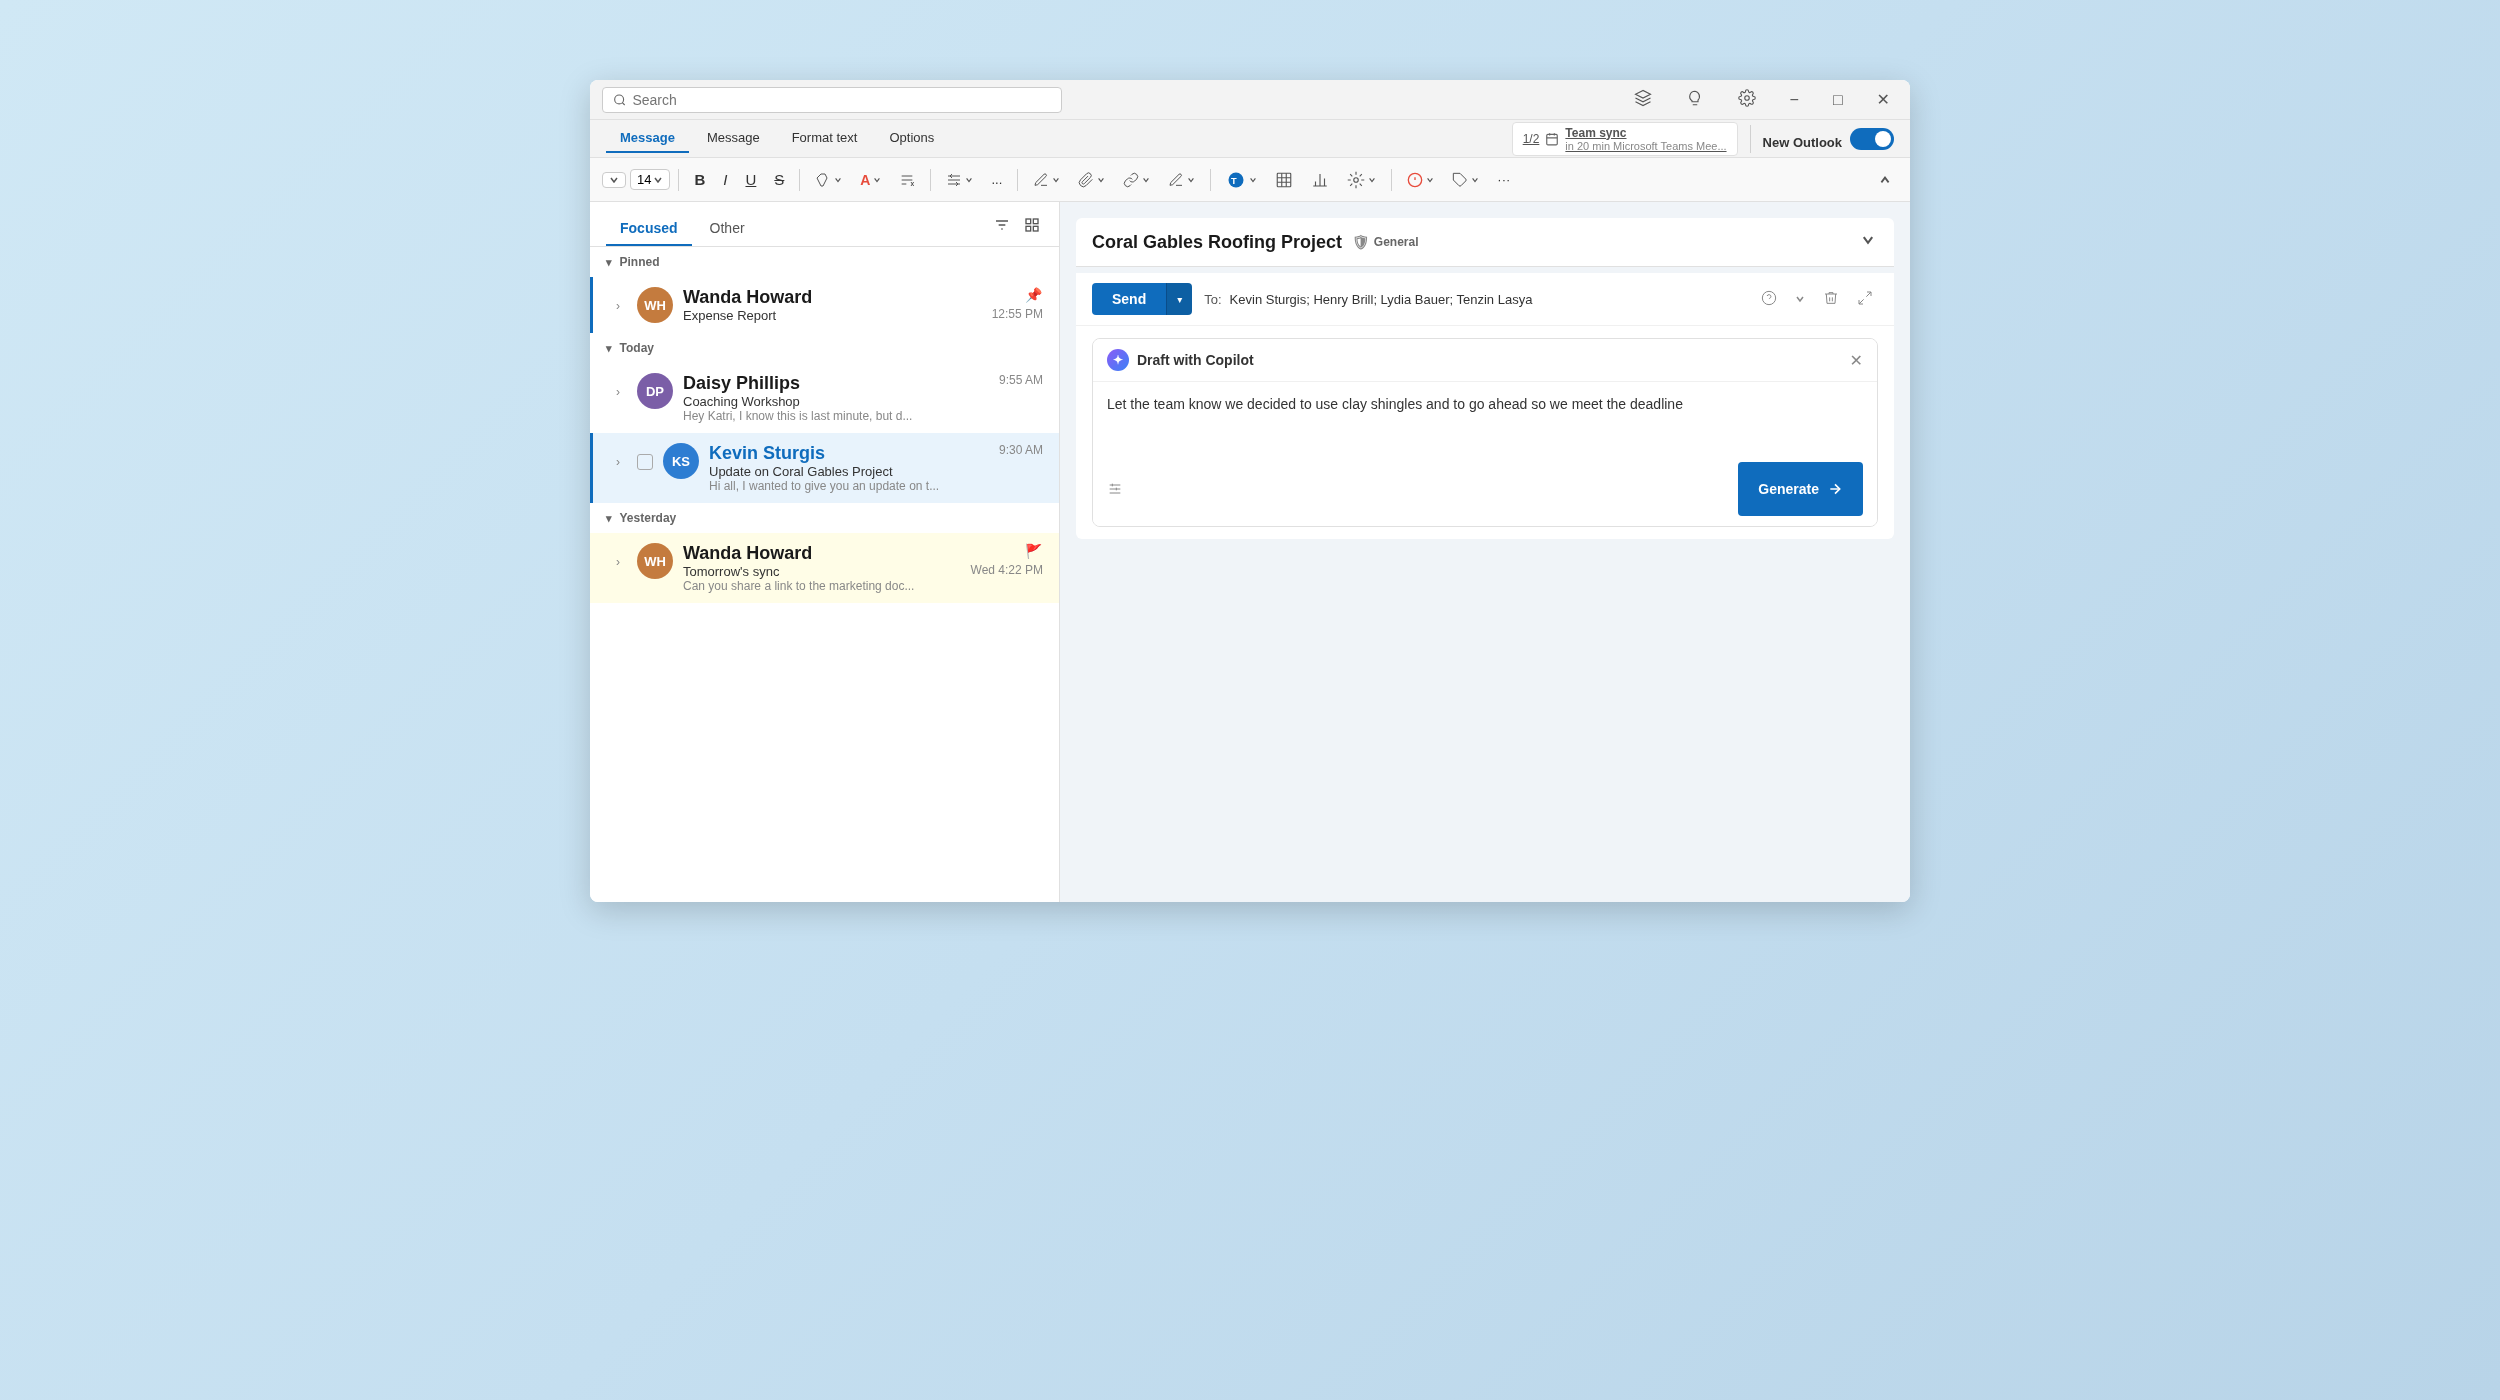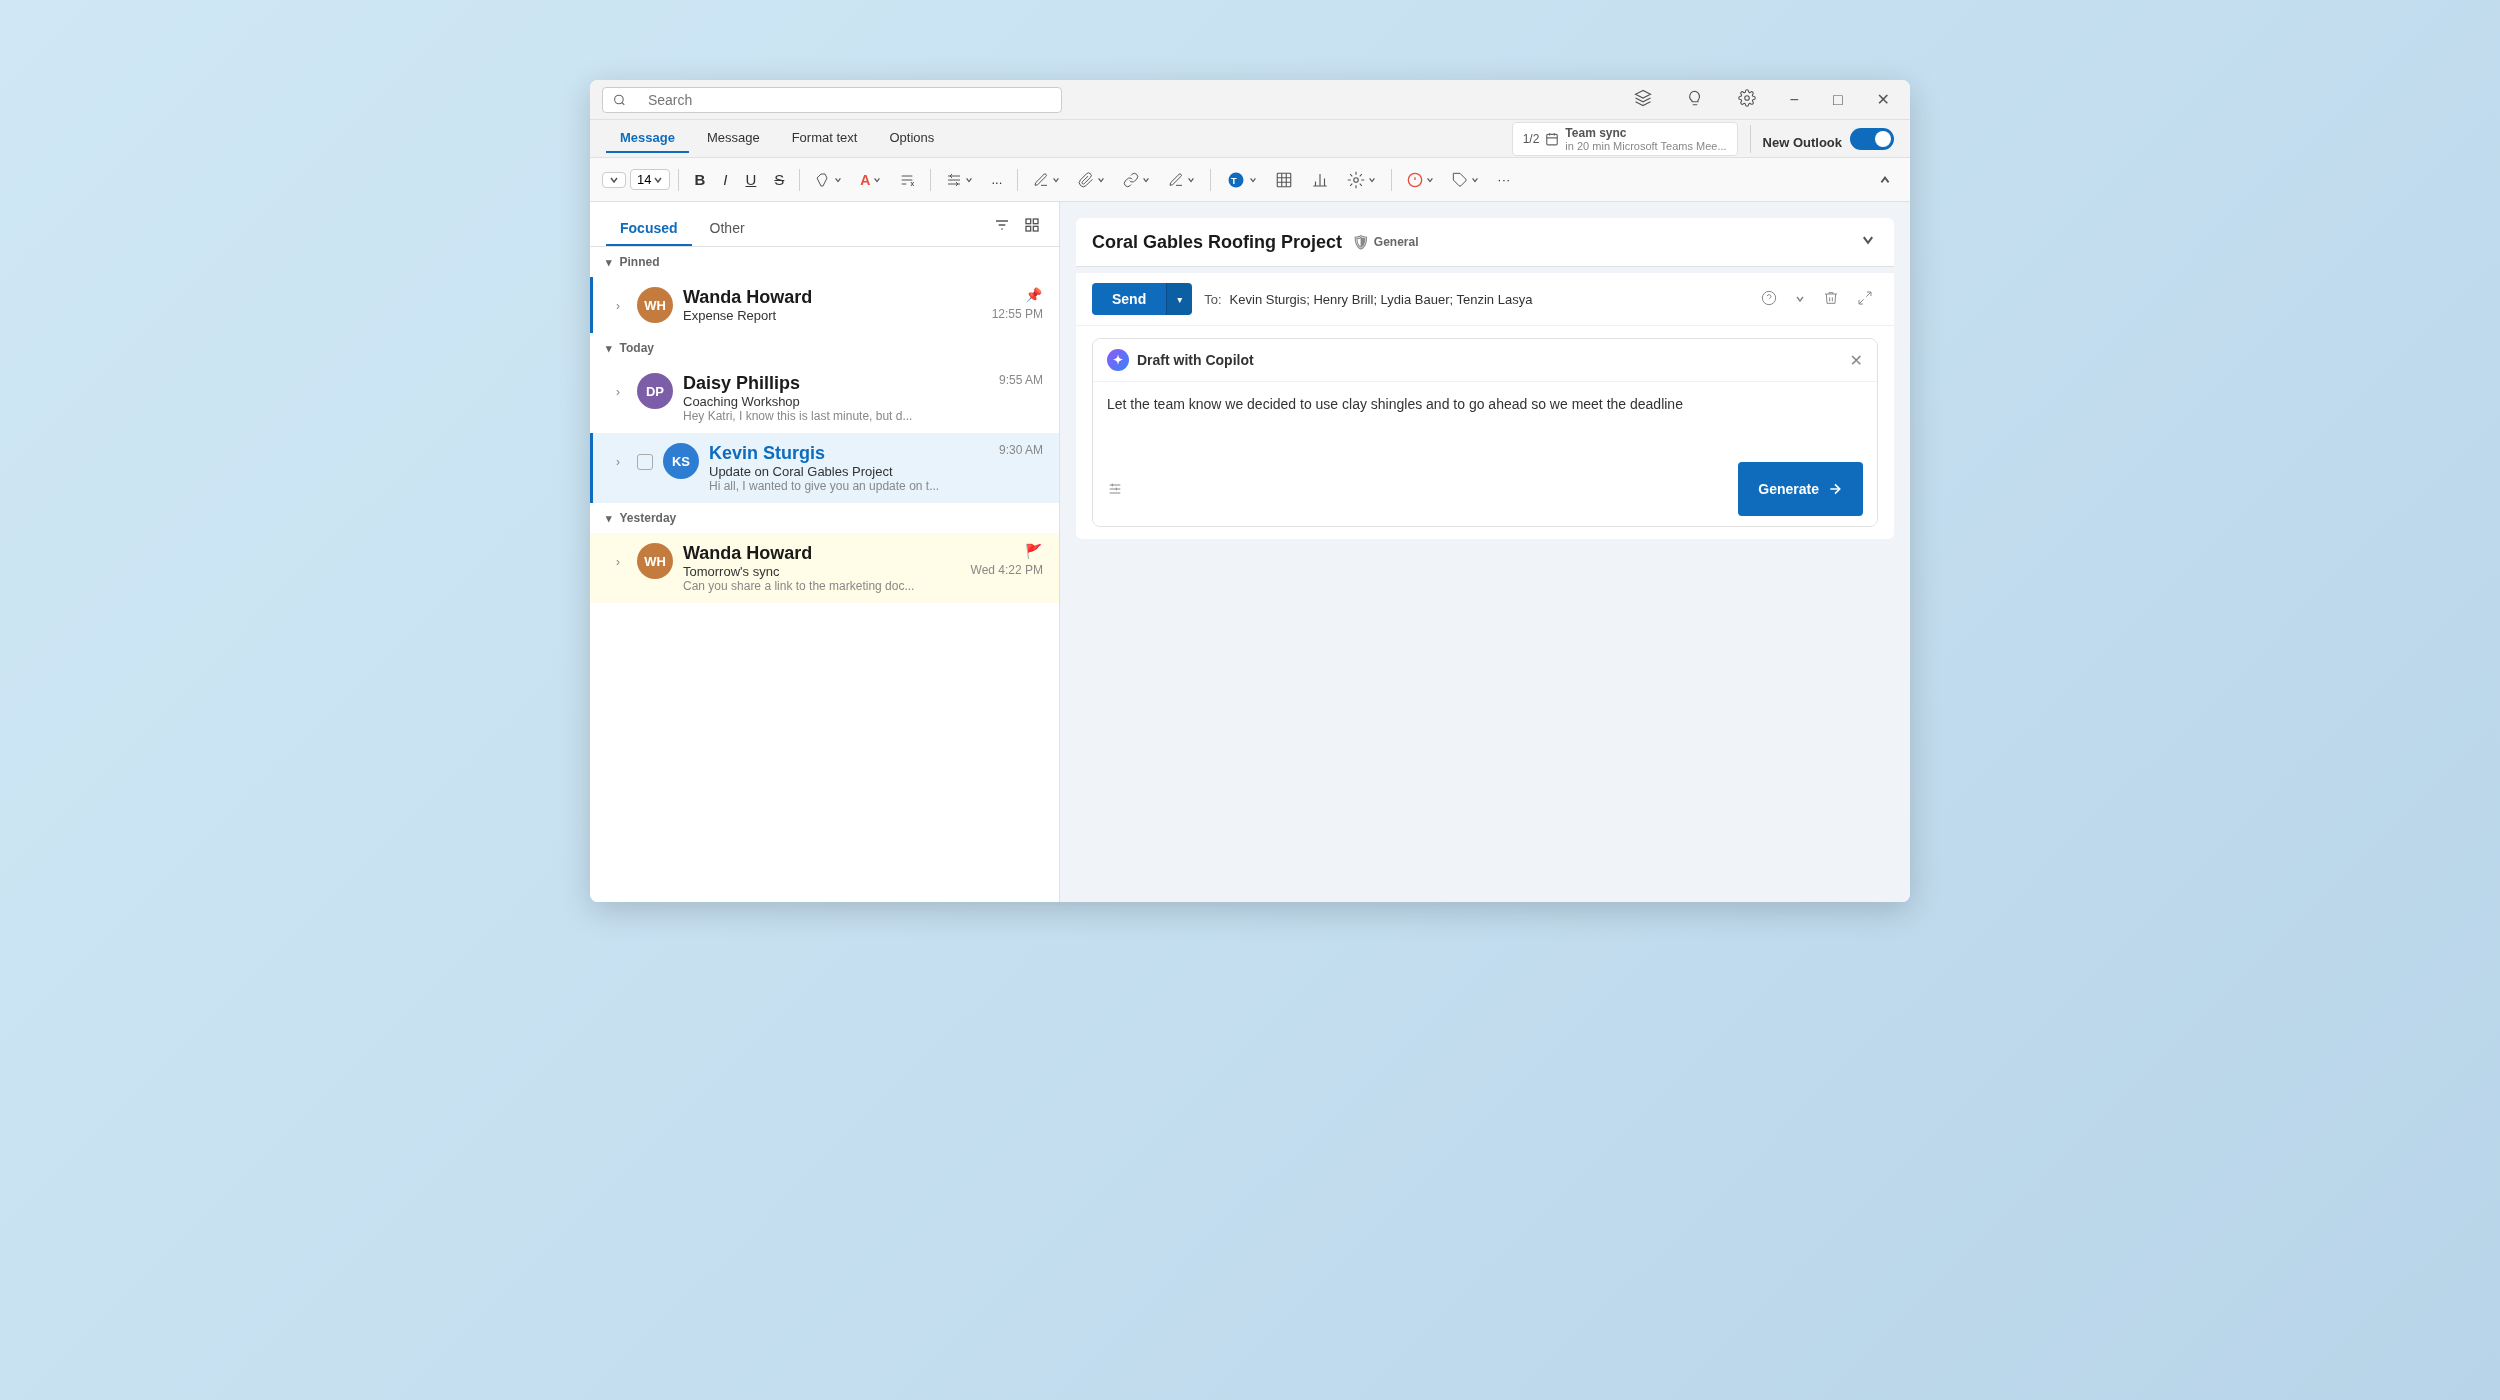--- a/index.html
+++ b/index.html
@@ -47,7 +47,7 @@
       border-radius: 4px;
       padding: 4px 10px;
       width: 460px;
-      gap: 22px;
+      gap: 6px;
     }
     .search-bar input {
       border: none;

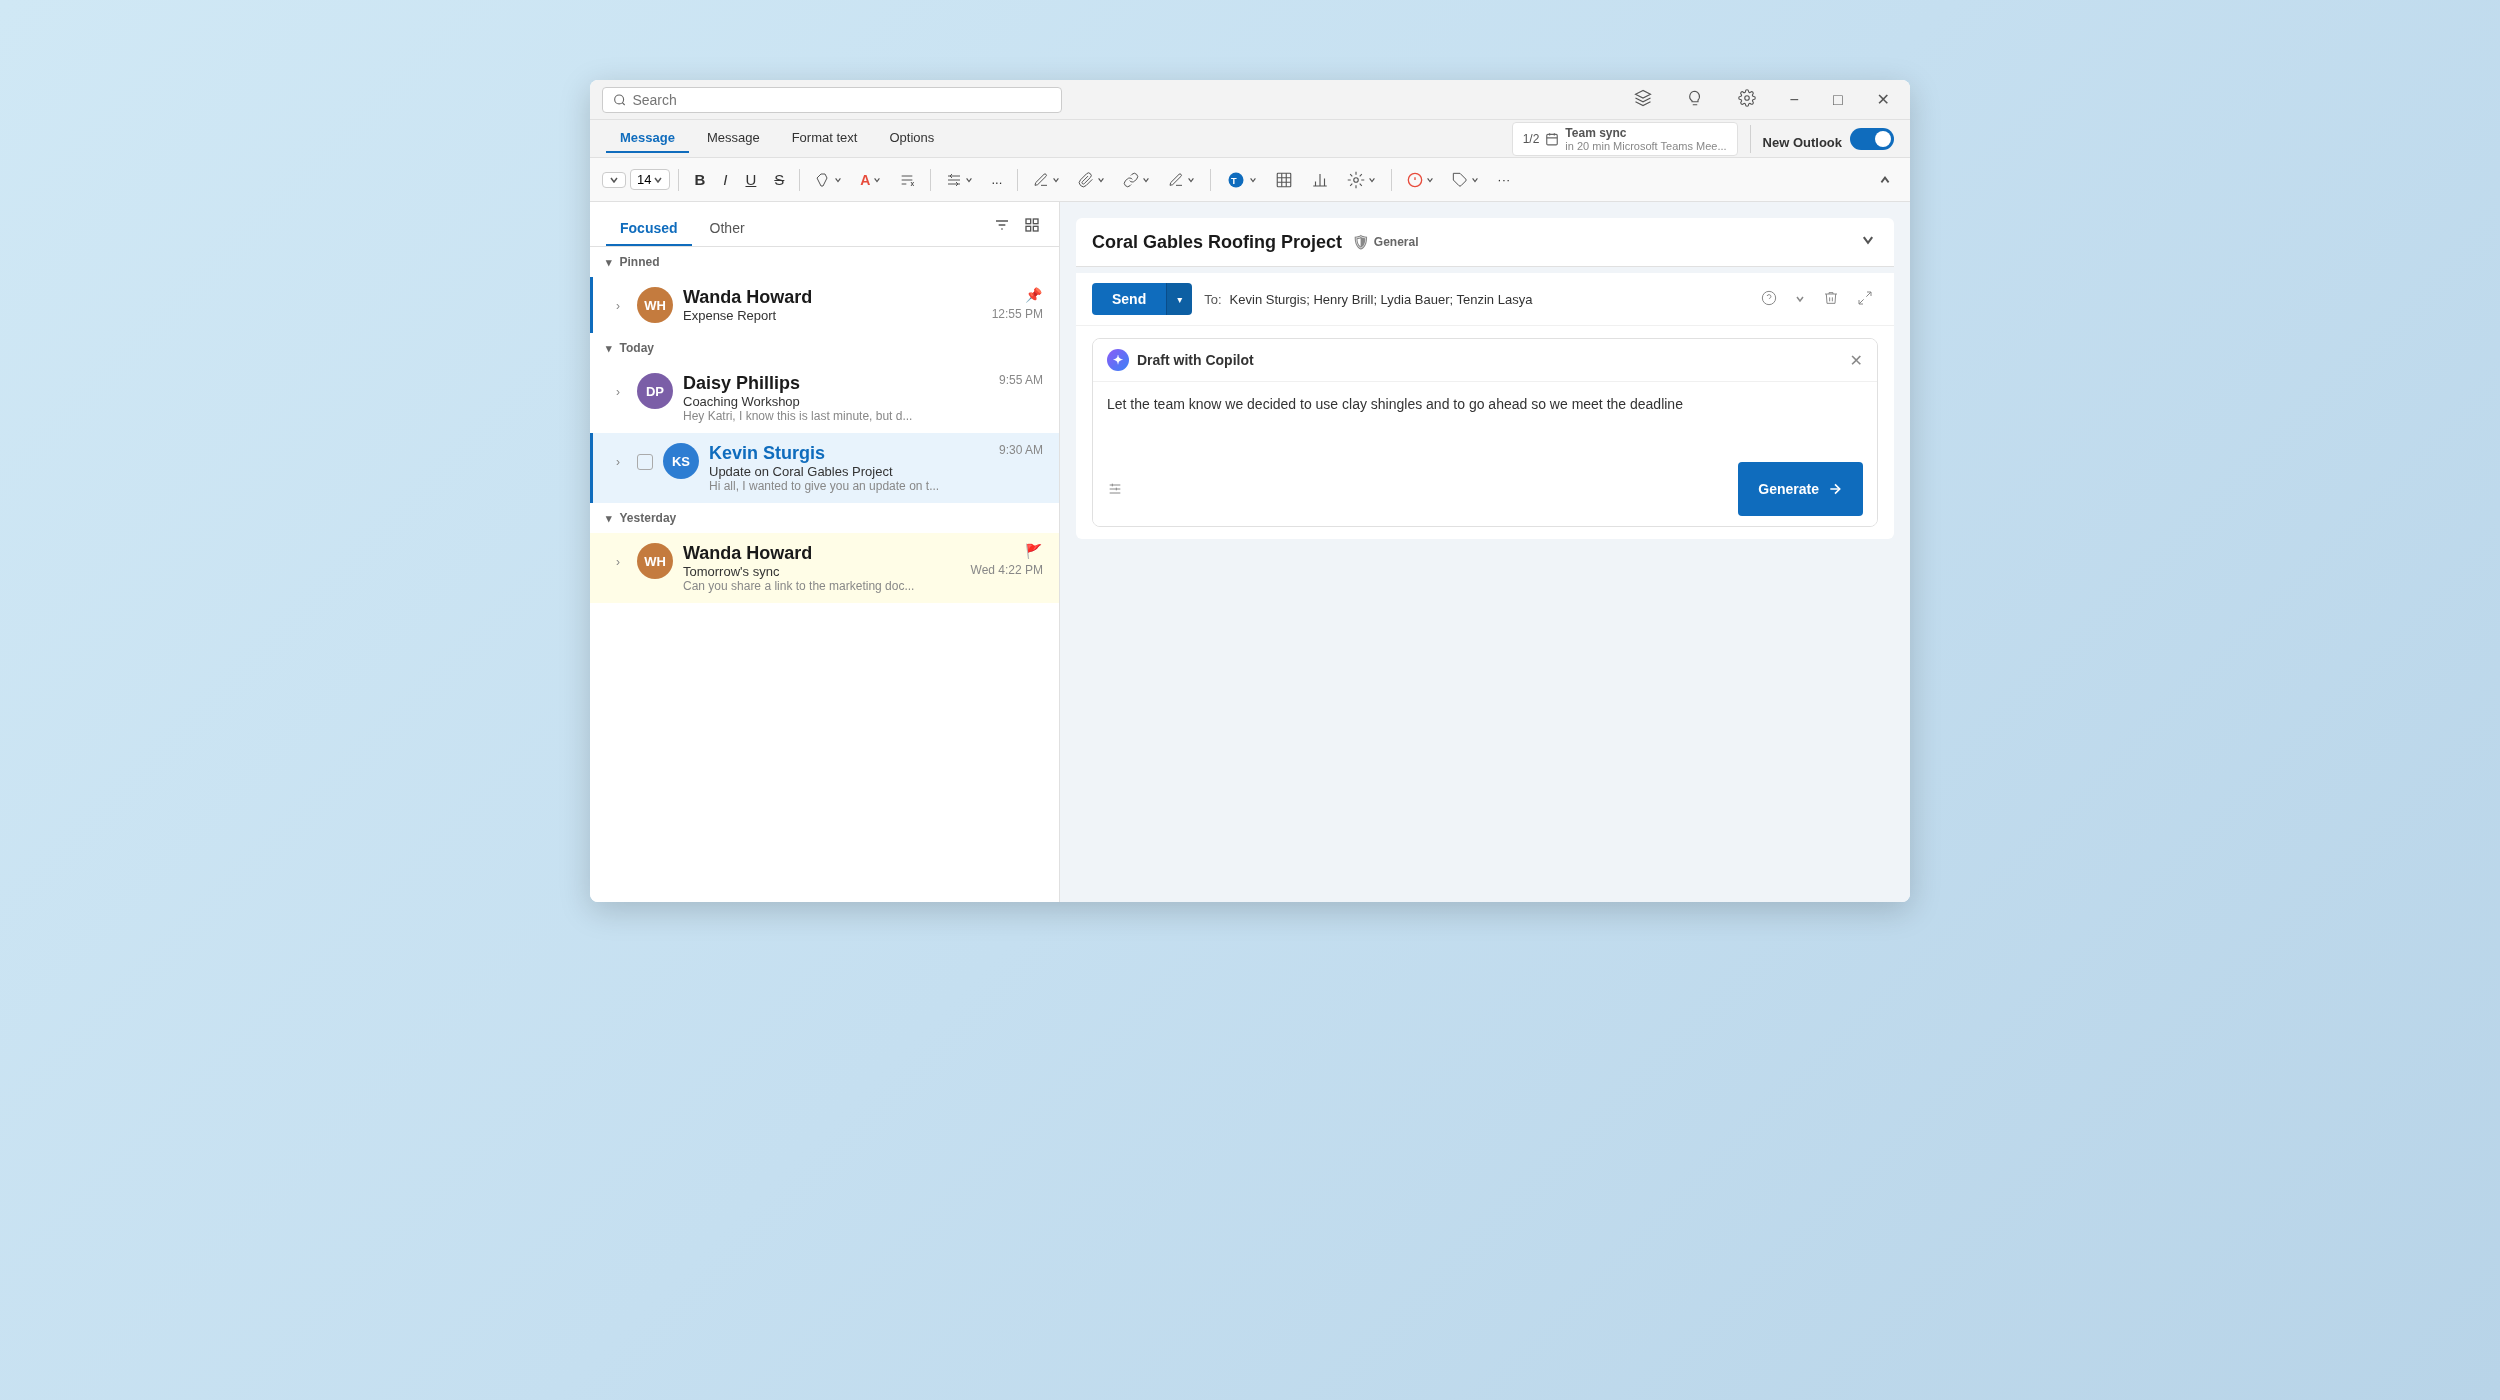--- a/index.html
+++ b/index.html
@@ -114,6 +114,7 @@
       border-radius: 4px;
       padding: 3px 10px;
       font-size: 12px;
+      text-decoration: underline;
     }
     .new-outlook-toggle {
       display: flex;

